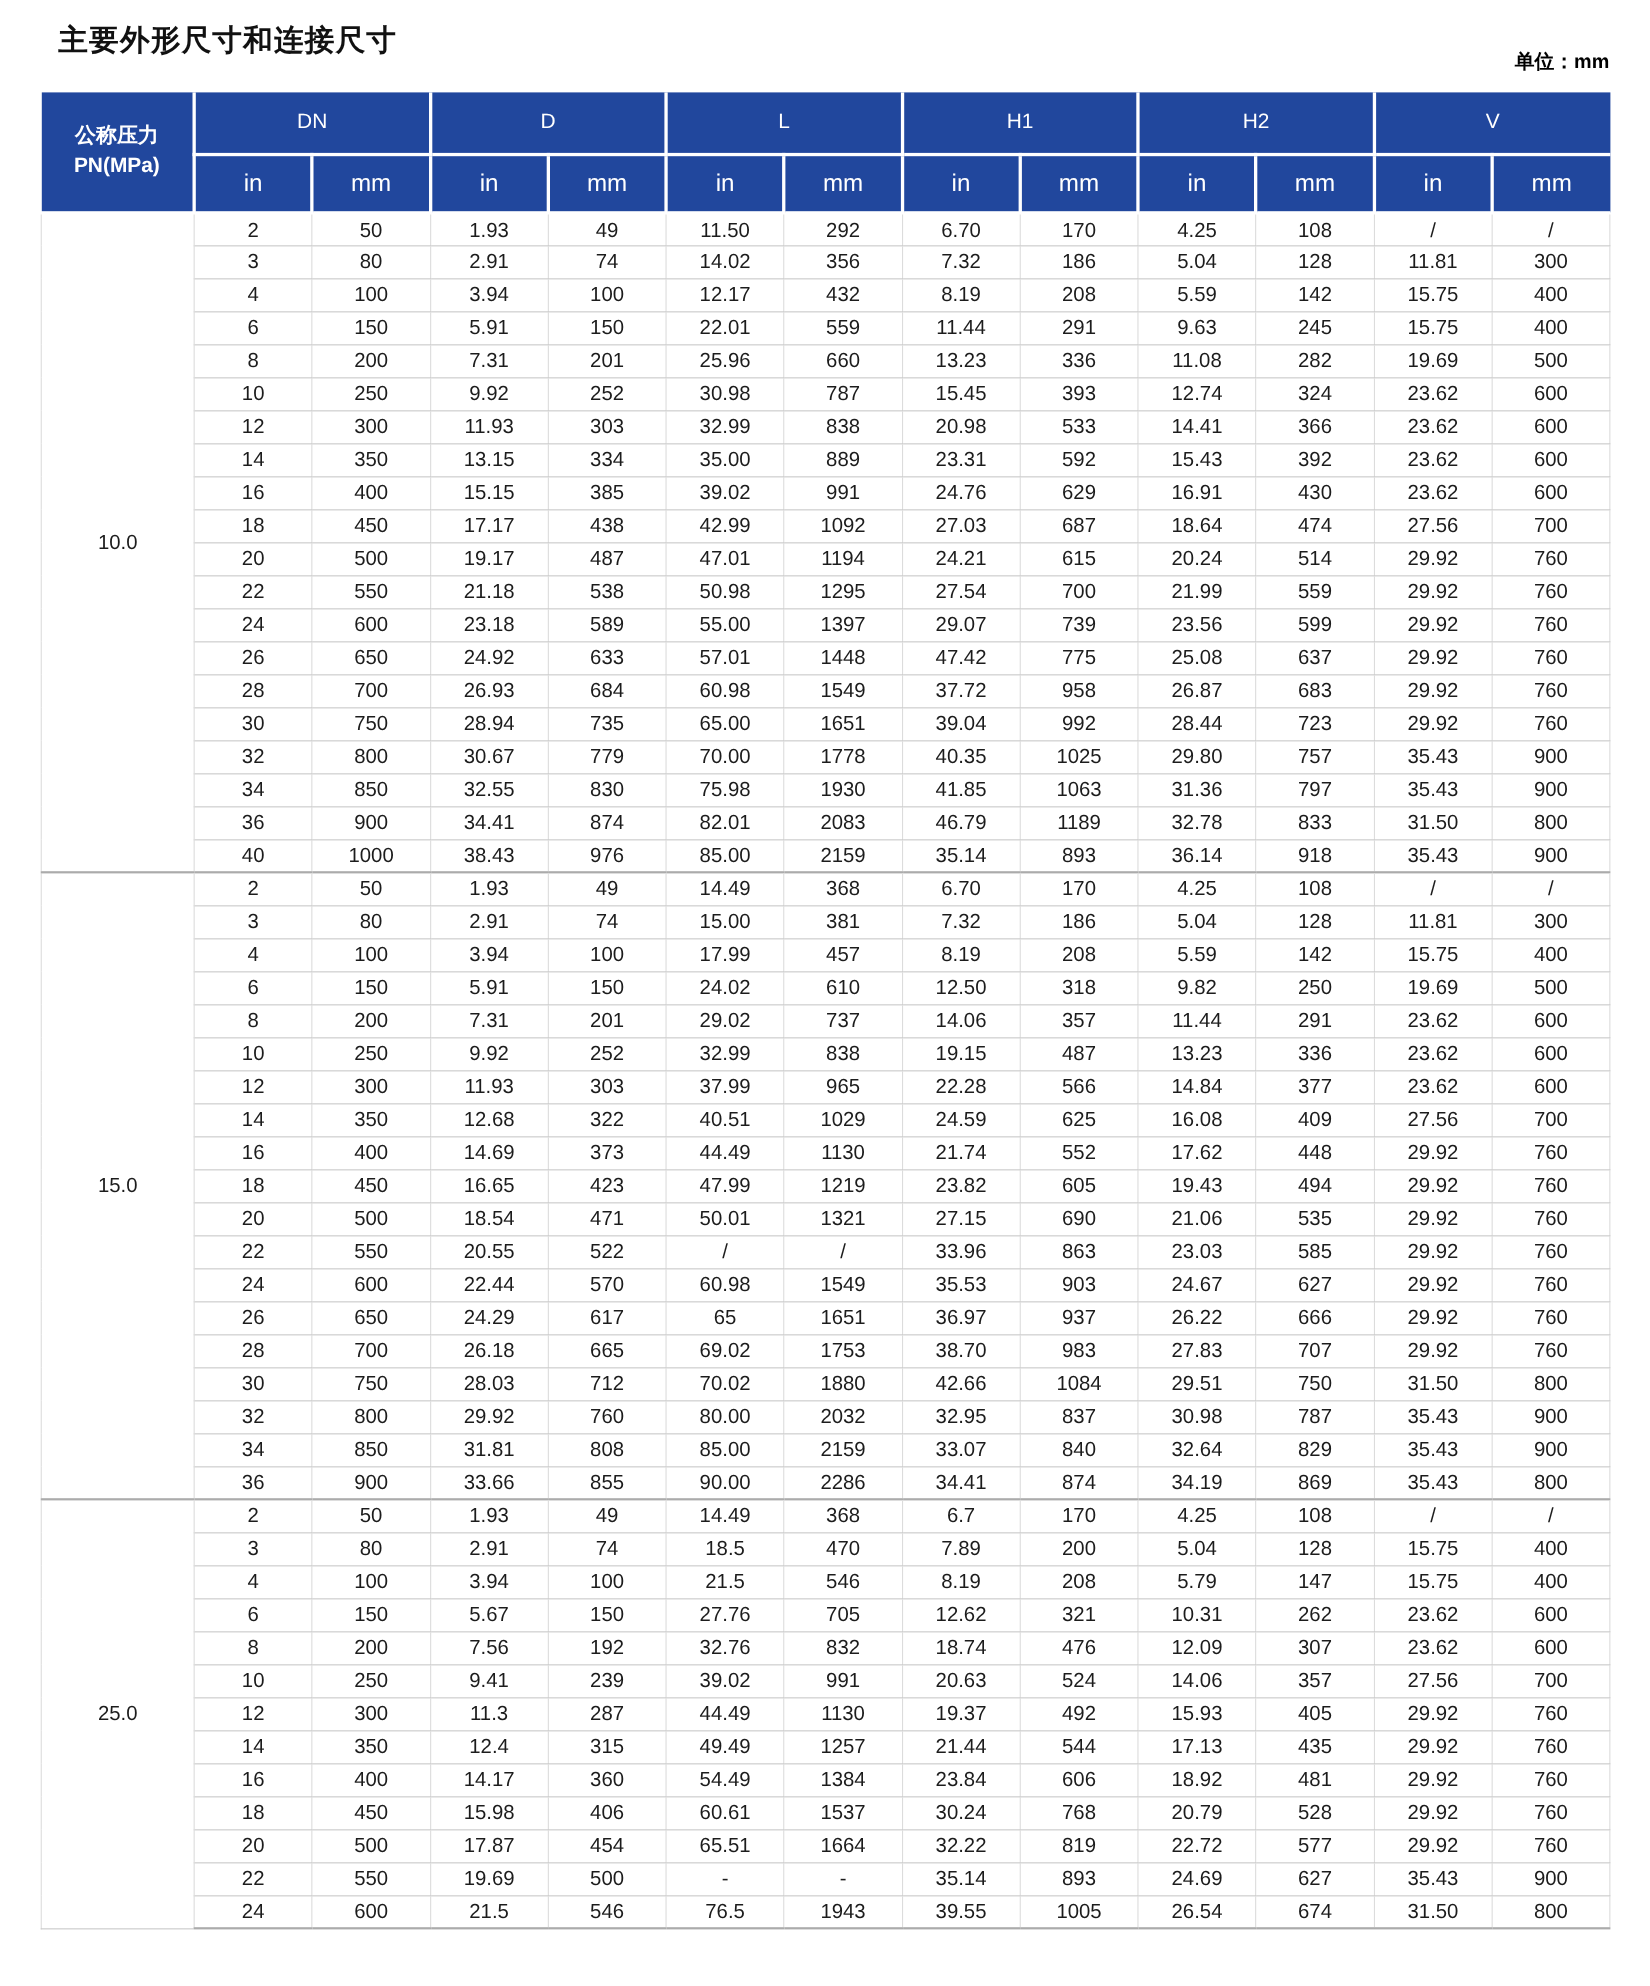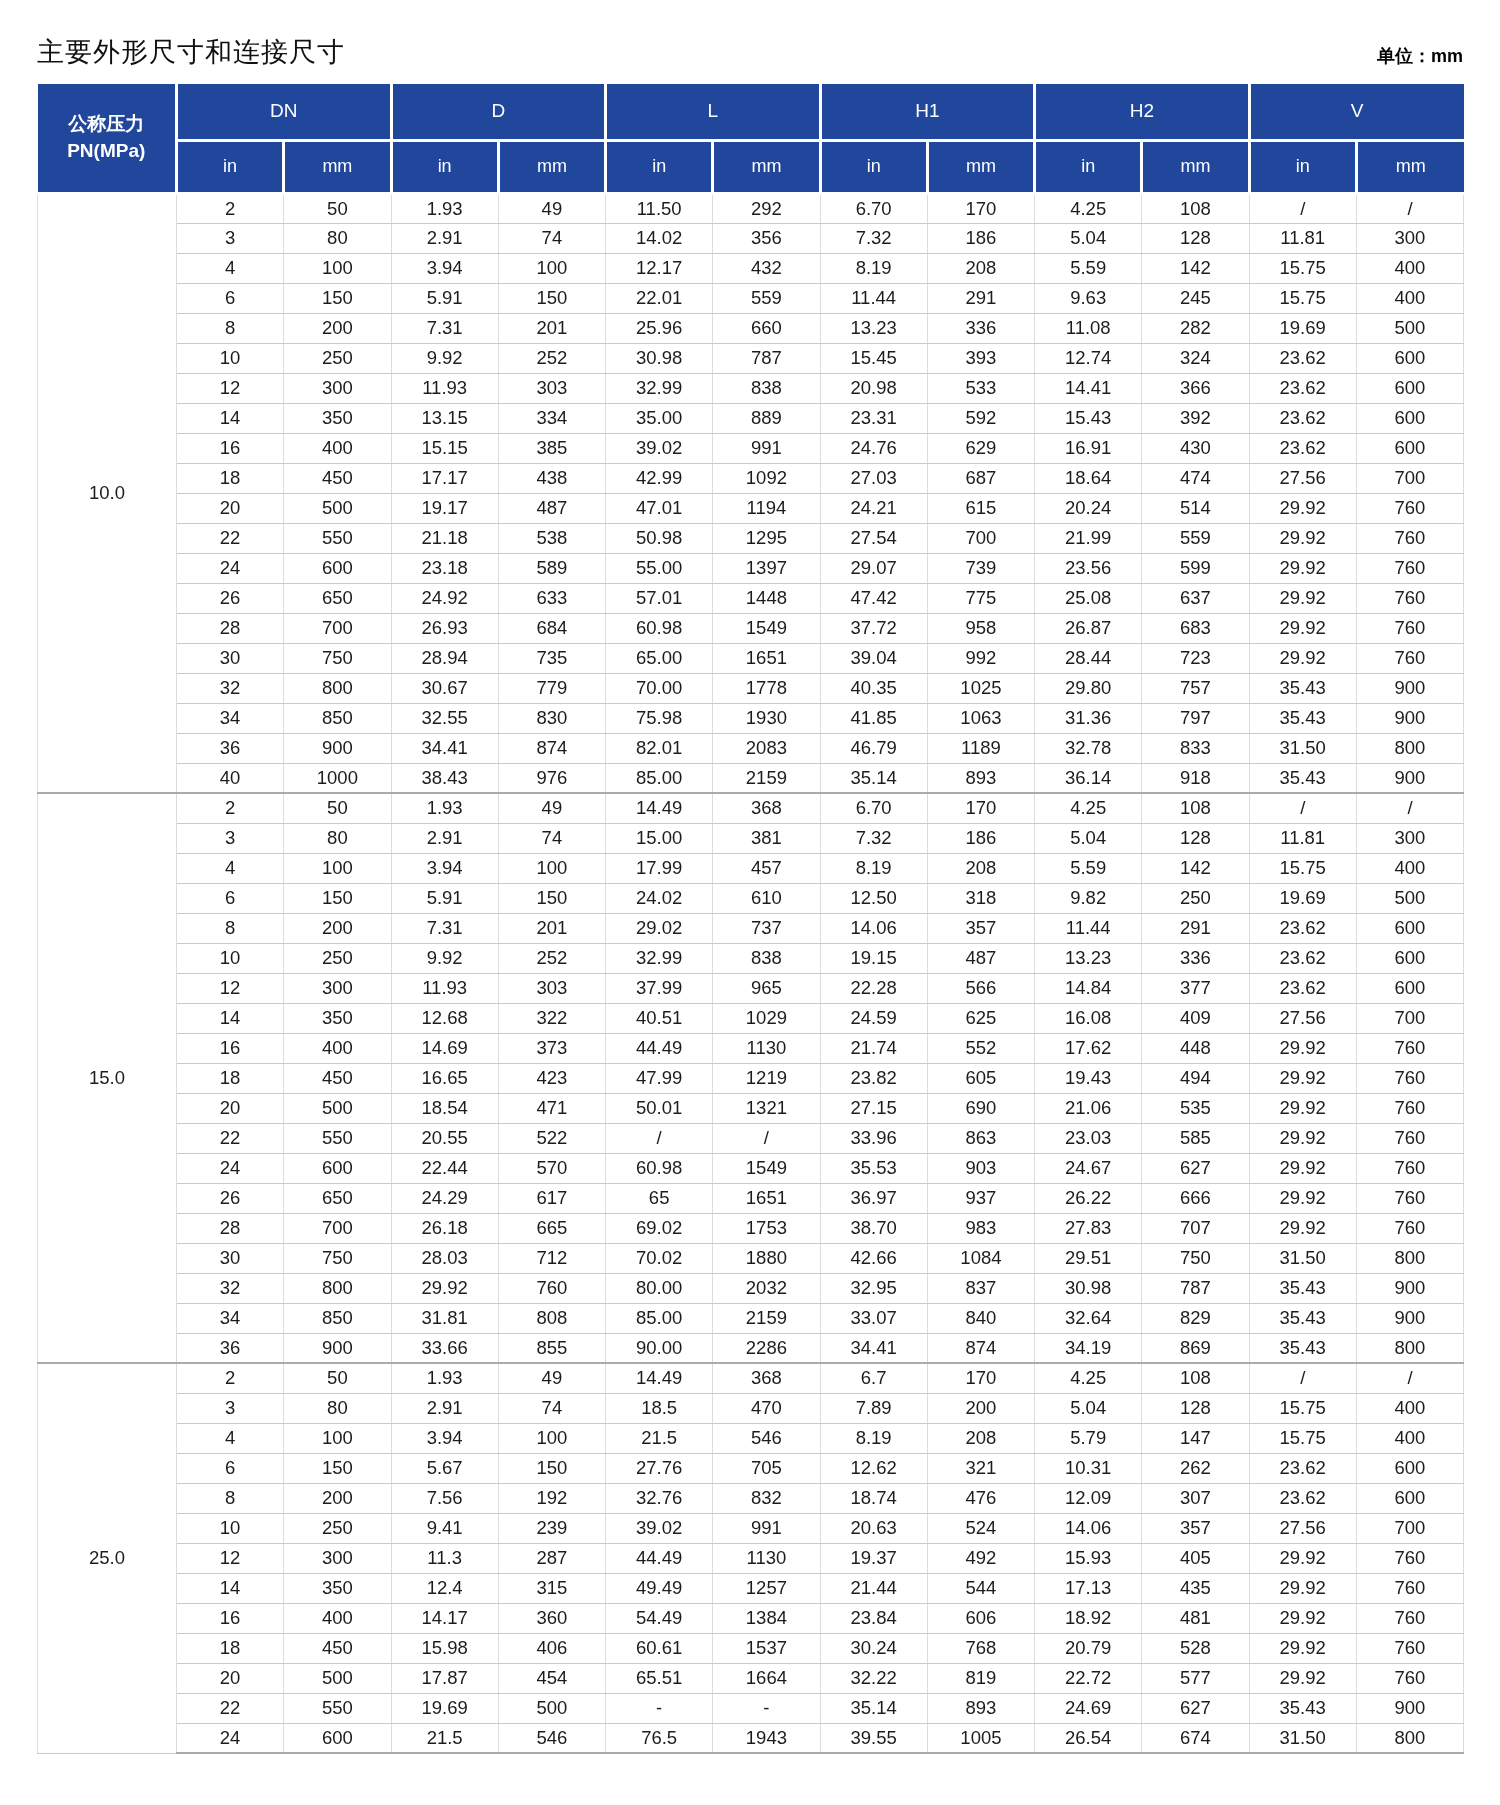--- a/index.html
+++ b/index.html
@@ -23,7 +23,7 @@
     height:40px;margin-bottom:14px;
   }
   .page-title{
-    font-size:27px;font-weight:normal;margin:0;color:#111111;
+    font-size:27px;font-weight:bold;margin:16px;color:#111111;
     letter-spacing:1px;
   }
   .unit-label{

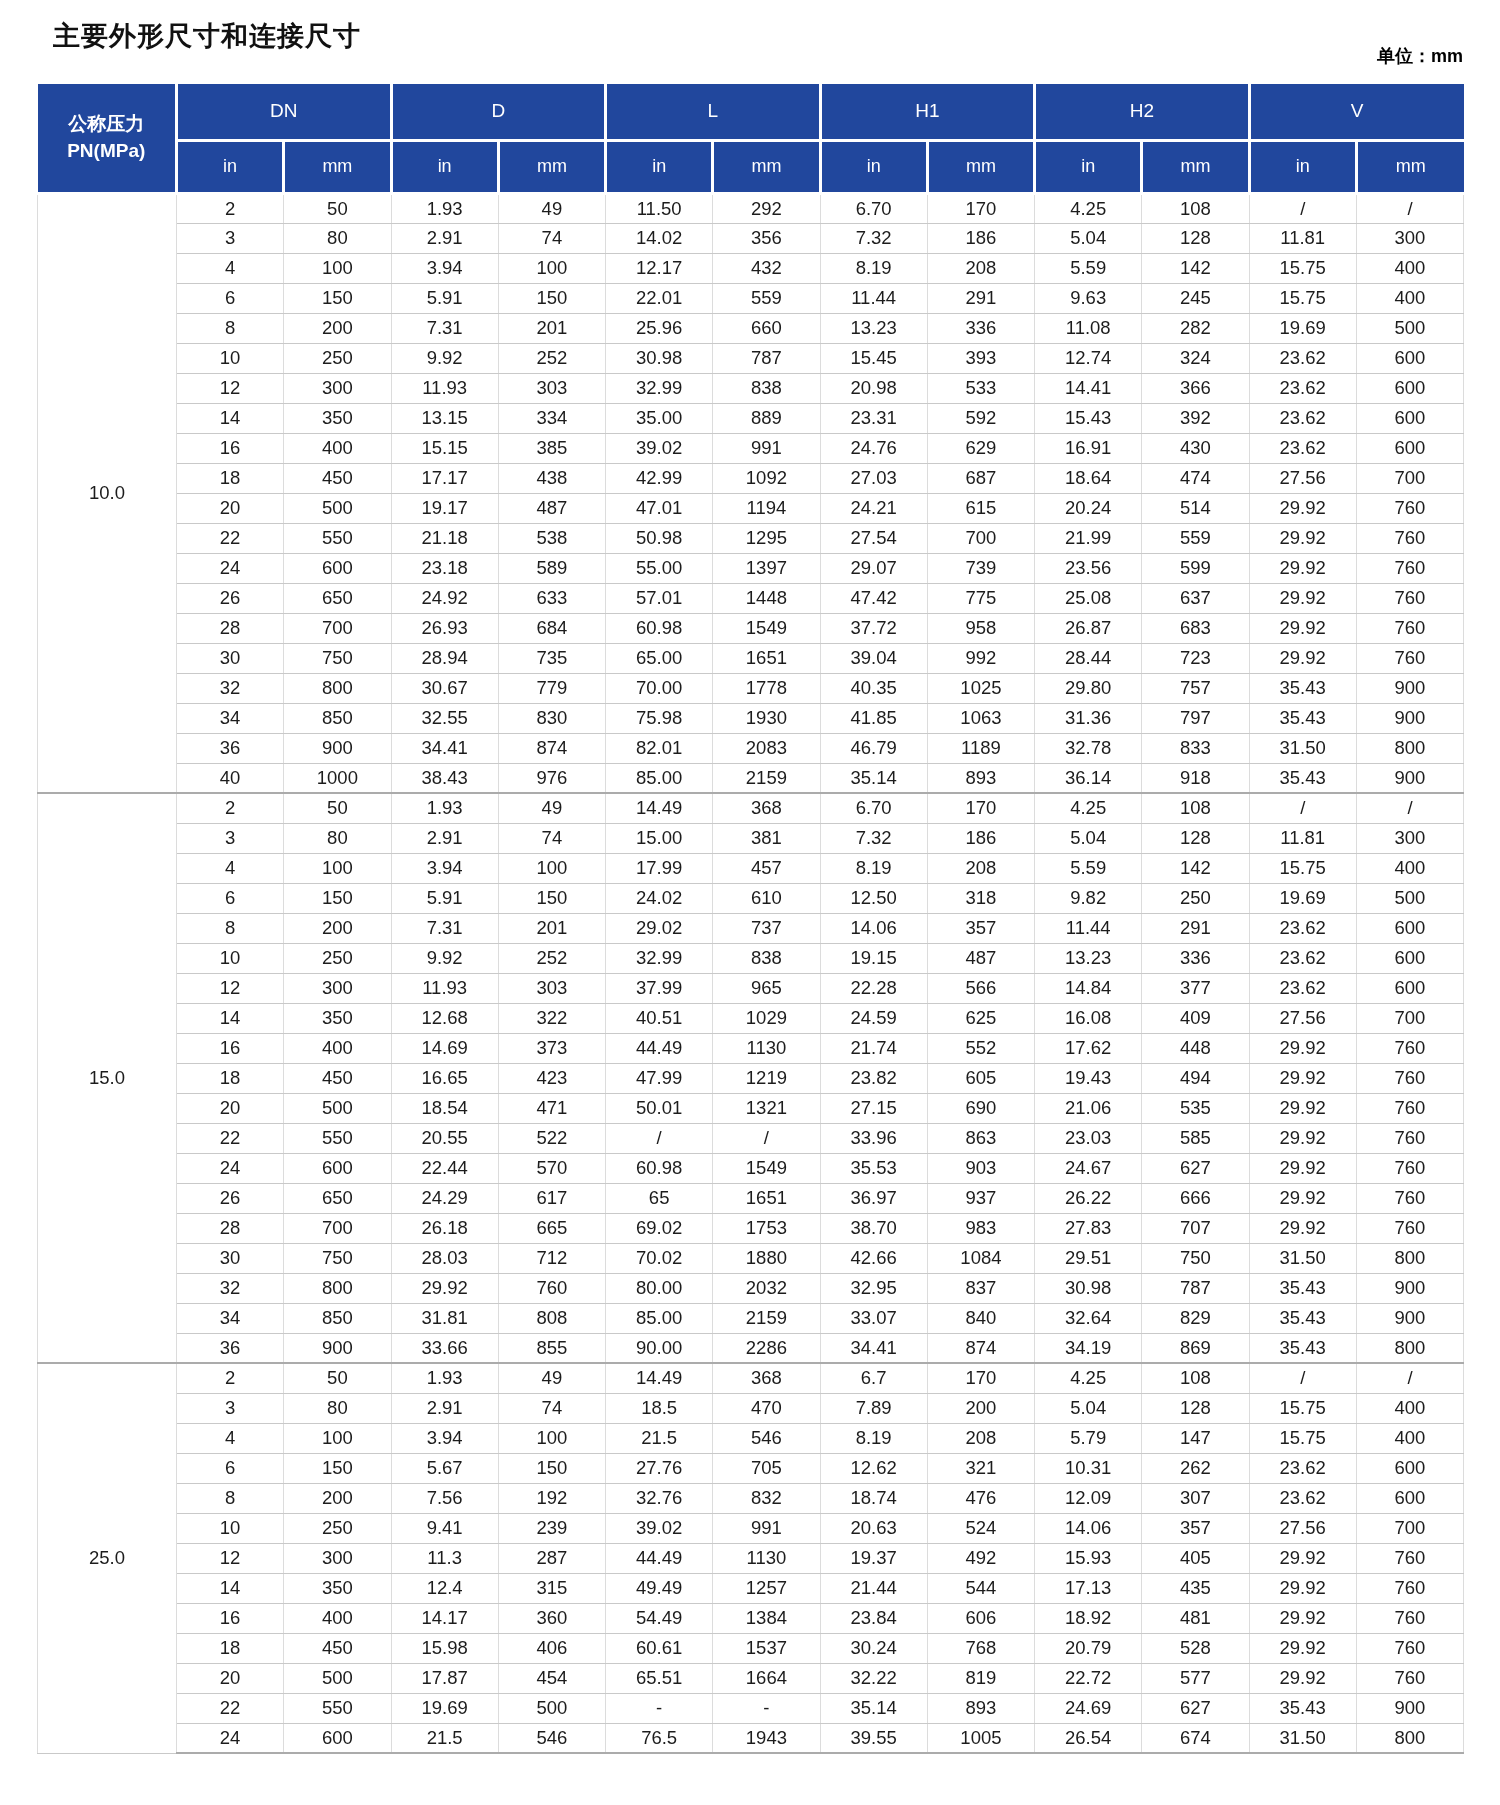--- a/index.html
+++ b/index.html
@@ -43,7 +43,7 @@
   thead th:first-child{border-left:0;}
   thead th:last-child{border-right:0;}
   tr.header-group-row th{height:56px;font-size:19px;}
-  tr.header-unit-row th{height:53px;font-size:18px;}
+  tr.header-unit-row th{height:53px;font-size:22px;}
   th.pressure-head{font-size:19px;line-height:1.4;font-weight:bold;margin-top:36px;}
   tbody td{
     height:30px;padding:0;text-align:center;vertical-align:middle;

